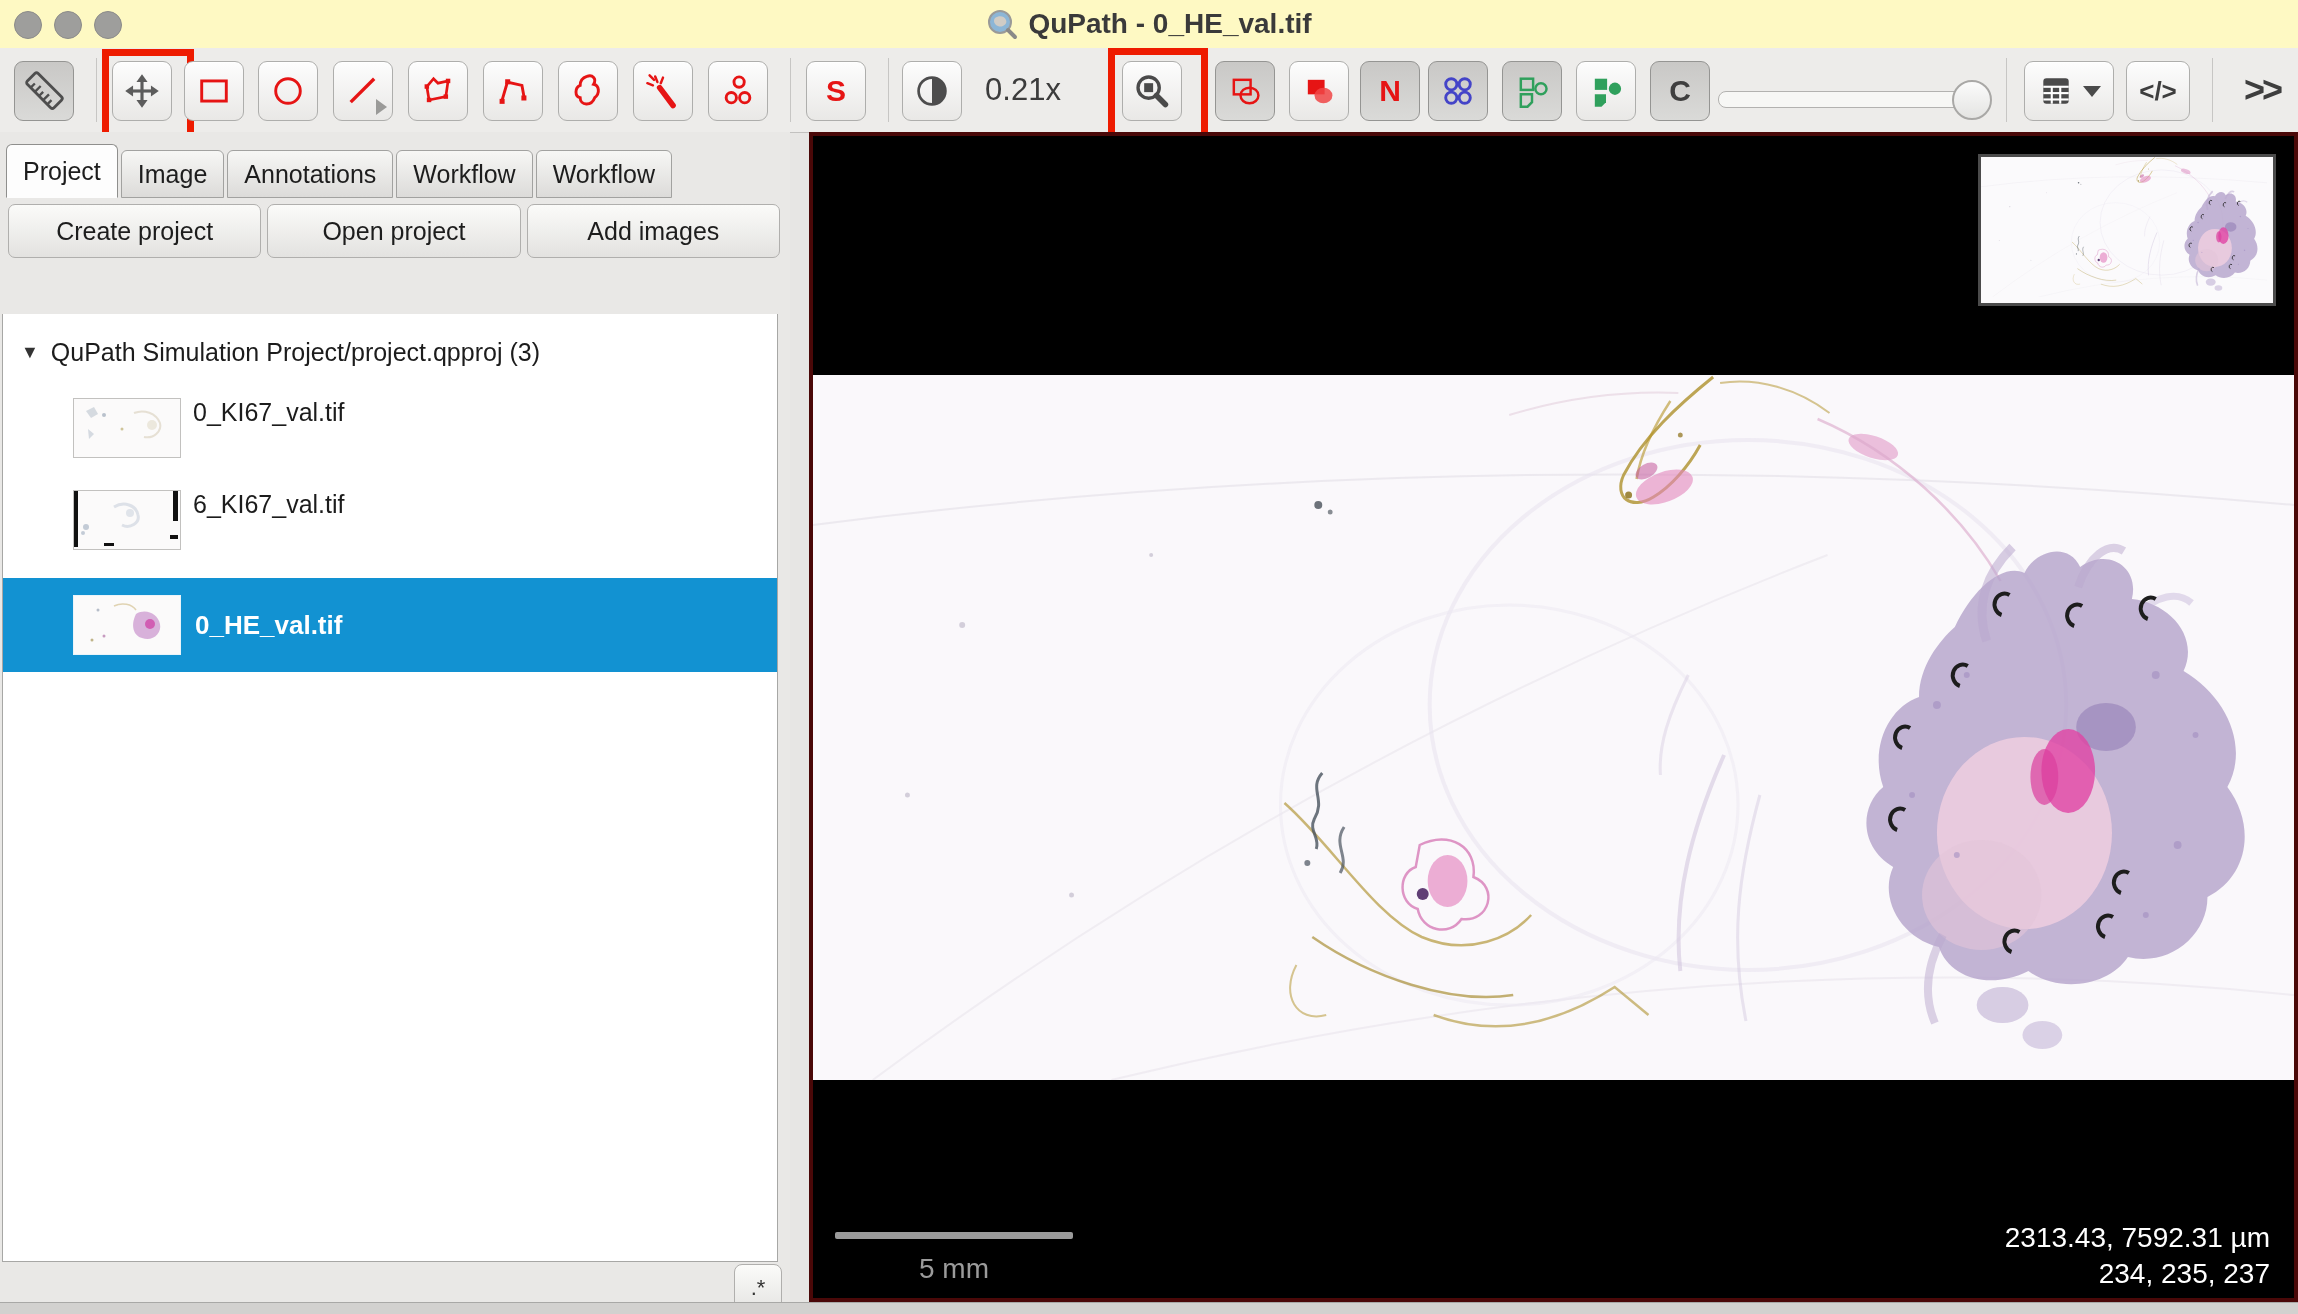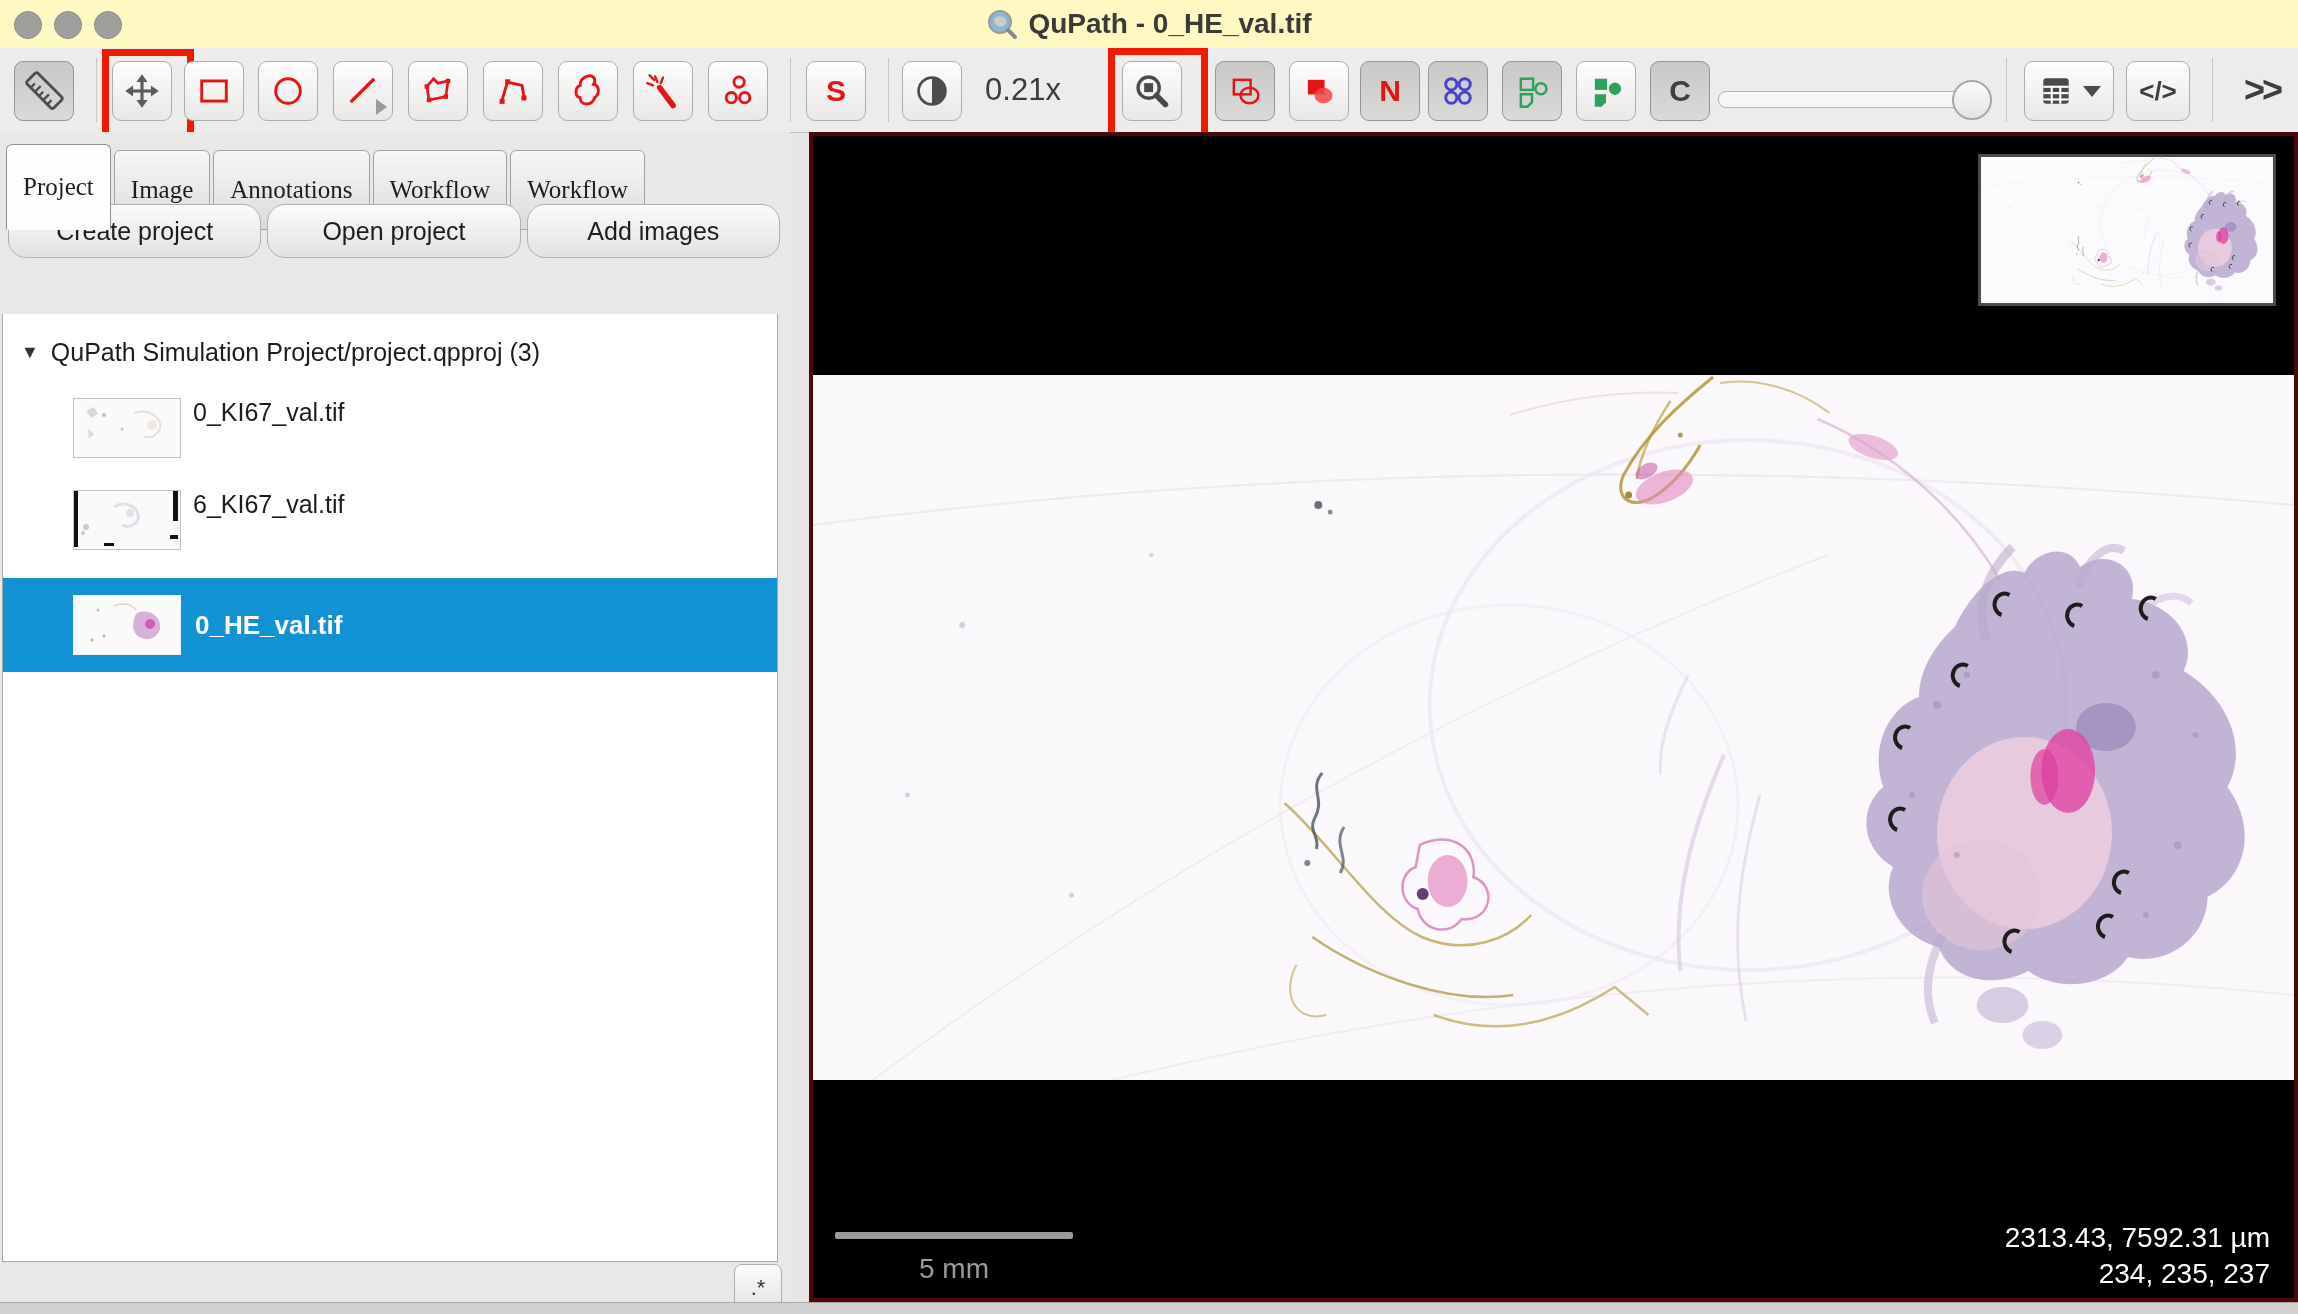--- a/index.html
+++ b/index.html
@@ -32,8 +32,8 @@
   
   #left-panel{position:absolute;left:0;top:132px;width:790px;height:1170px;background:#e9e8e6;}
   #tabs{position:absolute;left:6px;top:12px;display:flex;gap:3px;align-items:flex-end;}
-  .tab{height:46px;margin-top:4px;padding:16px 16px;display:flex;align-items:center;font-size:25px;color:#1d1d1d;
-       background:linear-gradient(#f7f7f5,#dcdbd9);border:1px solid #a2a2a0;border-radius:6px 6px 0 0;font-family:Liberation Serif, serif;}
+  .tab{height:46px;margin-top:4px;padding:0 16px;display:flex;align-items:center;font-size:25px;color:#1d1d1d;
+       background:linear-gradient(#f7f7f5,#dcdbd9);border:1px solid #a2a2a0;border-radius:6px 6px 0 0;}
   .tab.active{height:52px;margin-top:0;background:#fdfdfd;border-color:#8f8f8d;border-bottom:1px solid #fdfdfd;z-index:2;}
   #proj-actions{position:absolute;left:8px;top:72px;width:772px;display:flex;gap:6px;}
   .pbtn{flex:1;height:52px;display:flex;align-items:center;justify-content:center;font-size:25px;color:#1d1d1d;

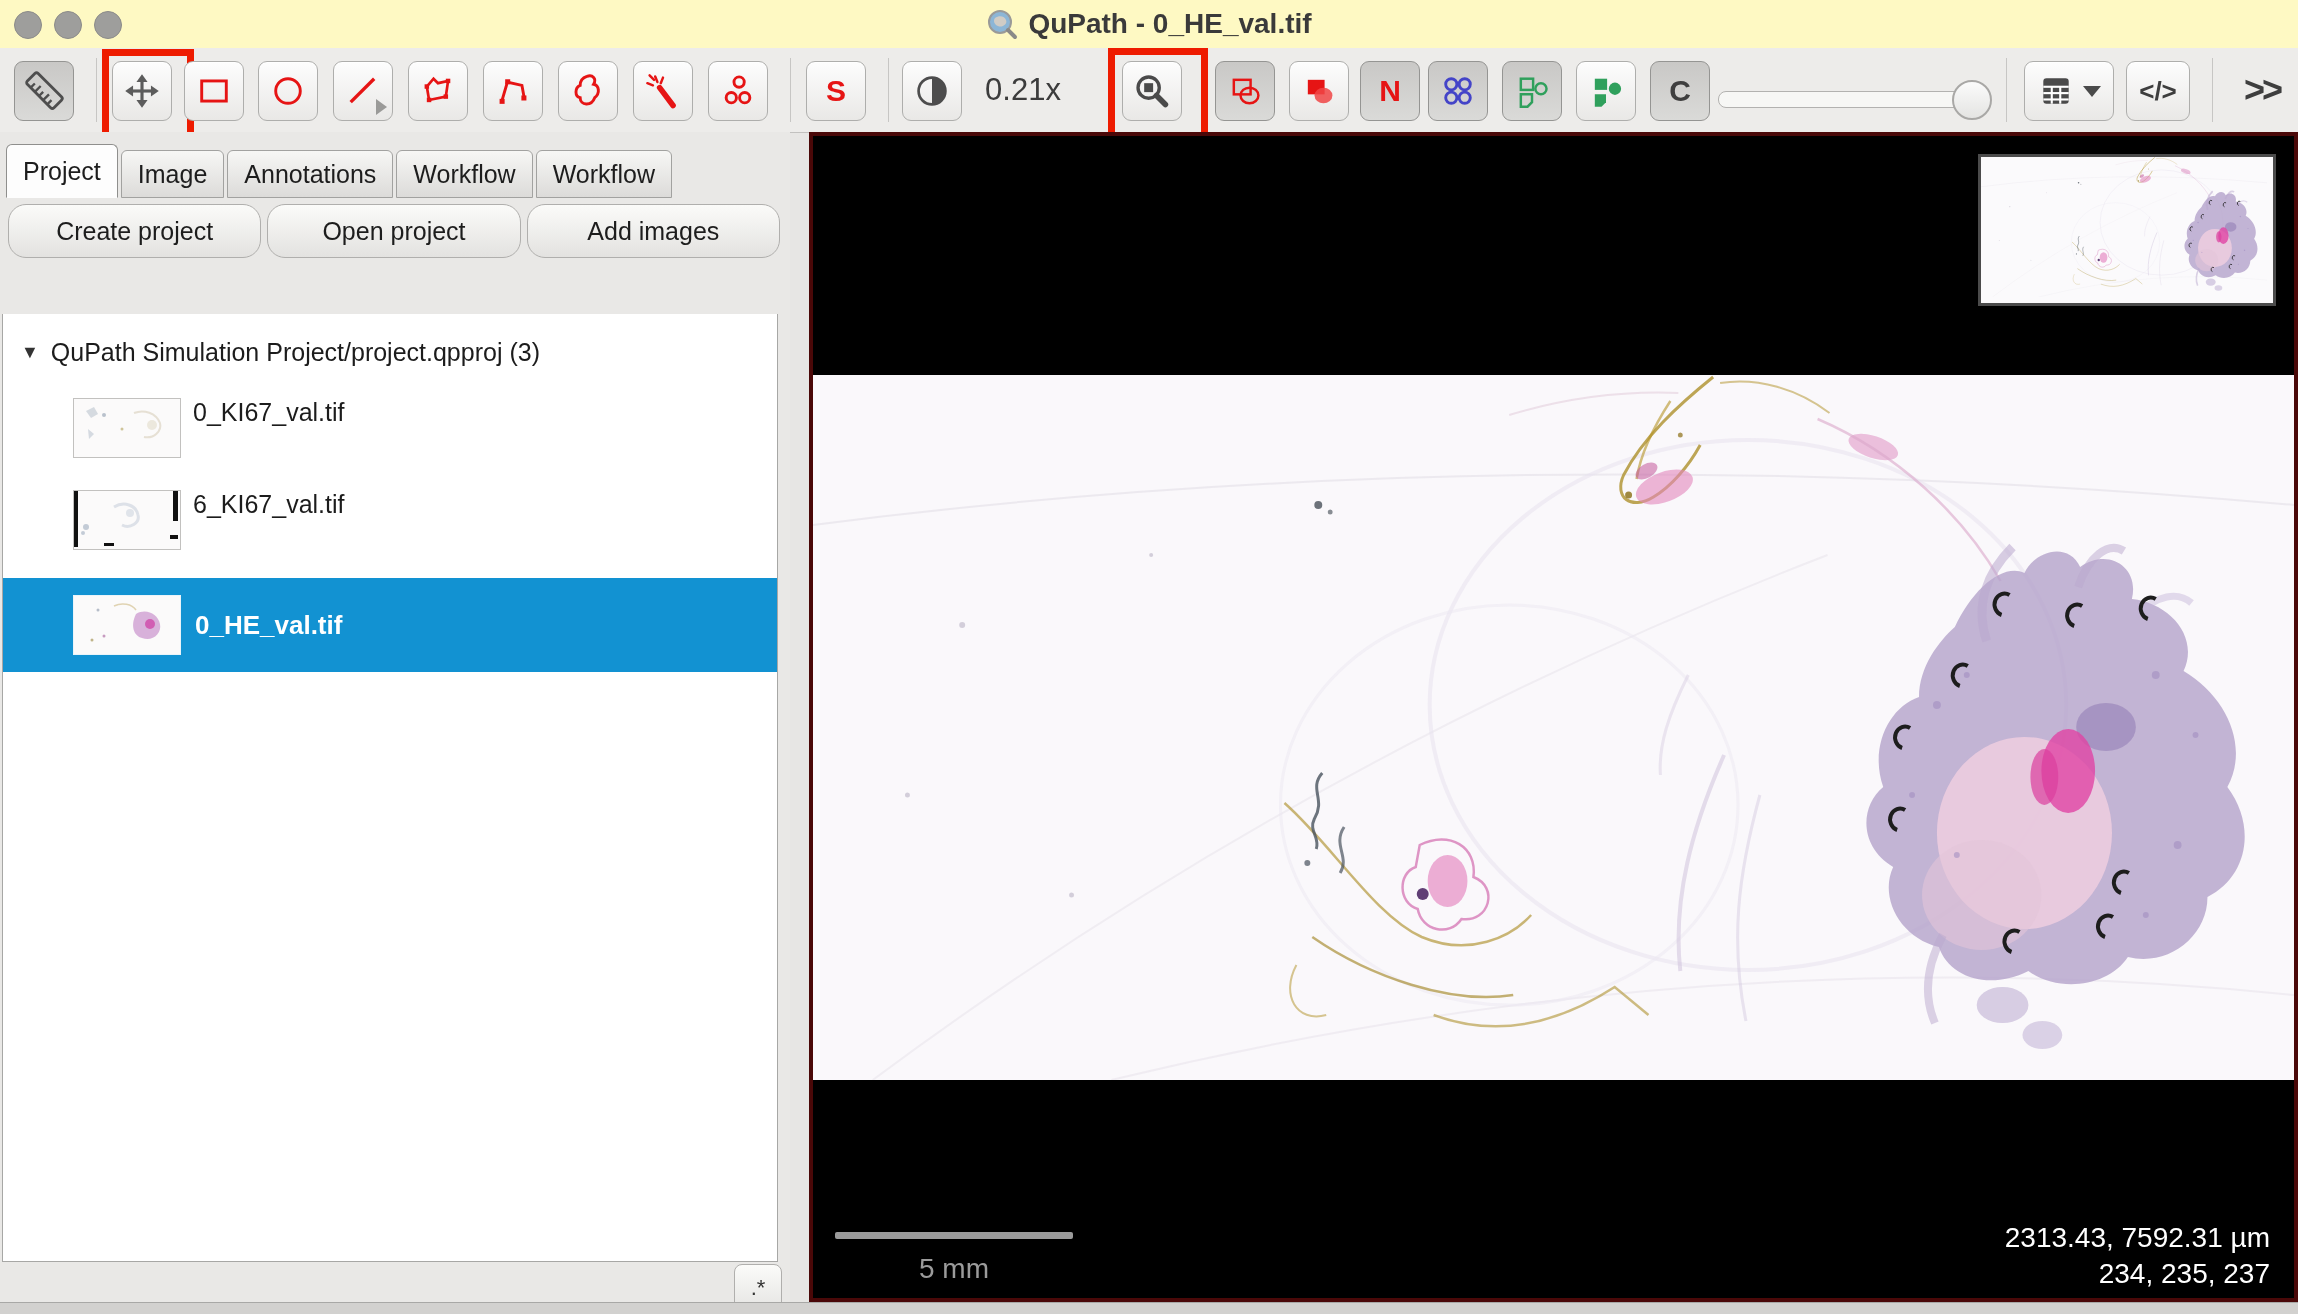--- a/index.html
+++ b/index.html
@@ -37,7 +37,7 @@
   .tab.active{height:52px;margin-top:0;background:#fdfdfd;border-color:#8f8f8d;border-bottom:1px solid #fdfdfd;z-index:2;}
   #proj-actions{position:absolute;left:8px;top:72px;width:772px;display:flex;gap:6px;}
   .pbtn{flex:1;height:52px;display:flex;align-items:center;justify-content:center;font-size:25px;color:#1d1d1d;
-        background:linear-gradient(#fbfbf9,#e3e2e0);border:1px solid #b0afad;border-radius:18px;}
+        background:linear-gradient(#fbfbf9,#e3e2e0);border:1px solid #b0afad;border-radius:7px;}
   #imagelist-header{position:absolute;left:2px;top:136px;width:776px;height:46px;line-height:46px;padding-left:16px;box-sizing:border-box;
         font-size:25px;color:#222;background:linear-gradient(#f5f5f3,#dcdbd9);border:1px solid #a7a7a5;}
   #imagelist{position:absolute;left:2px;top:182px;width:776px;height:948px;background:#fff;border:1px solid #a7a7a5;border-top:none;box-sizing:border-box;overflow:hidden;}

